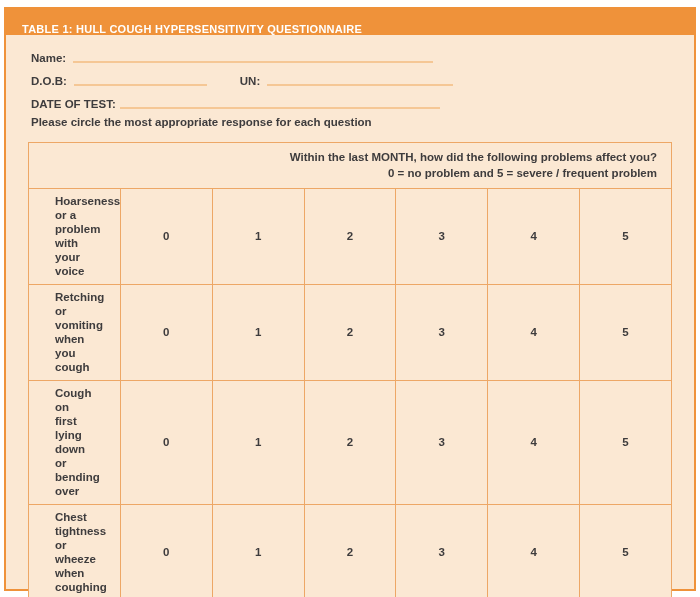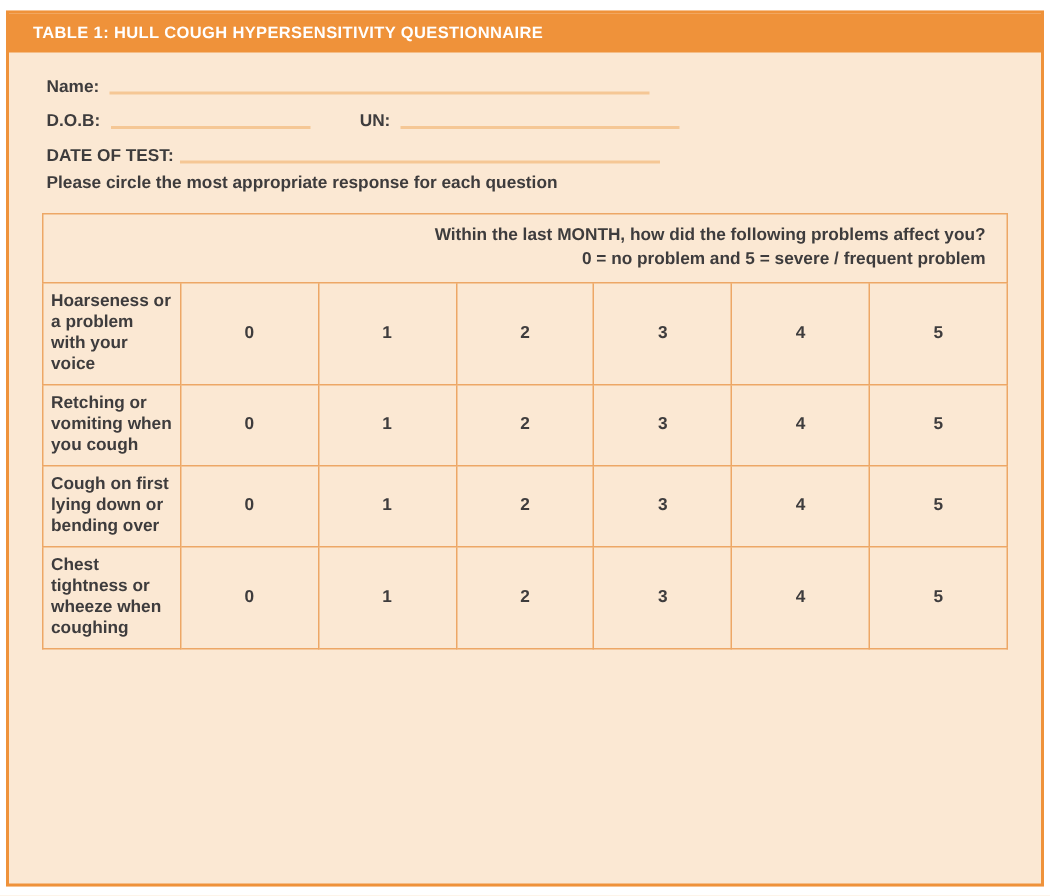--- a/index.html
+++ b/index.html
@@ -29,7 +29,7 @@
     height:26px;
     background:var(--bar-bg);
     display:flex;
-    align-items:center;
+    align-items:flex-end;
     padding-left:16px;
     color:var(--bar-text);
     font-size:11px;

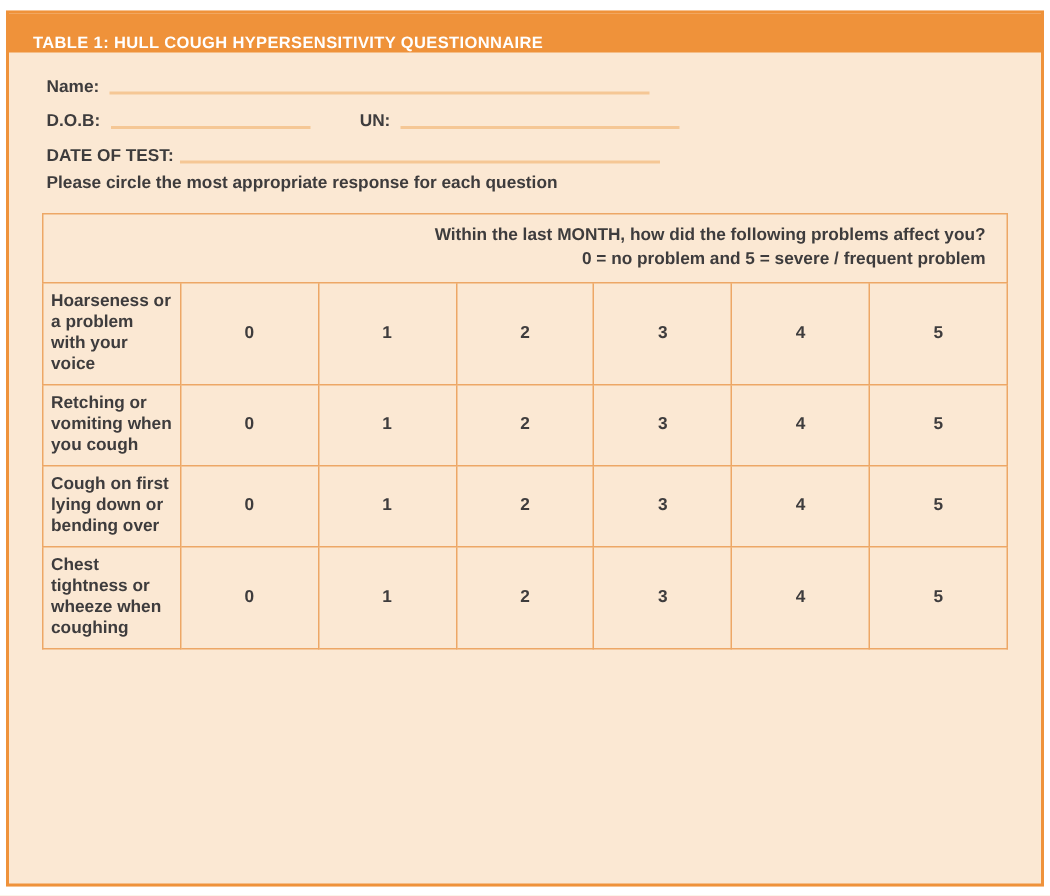--- a/index.html
+++ b/index.html
@@ -83,7 +83,7 @@
     text-align:right;
   }
   td.q-cell{
-    padding:5px 5px 6px;
+    padding:5px 26px 6px;
     font-size:11.5px;
     font-weight:bold;
     line-height:14px;

